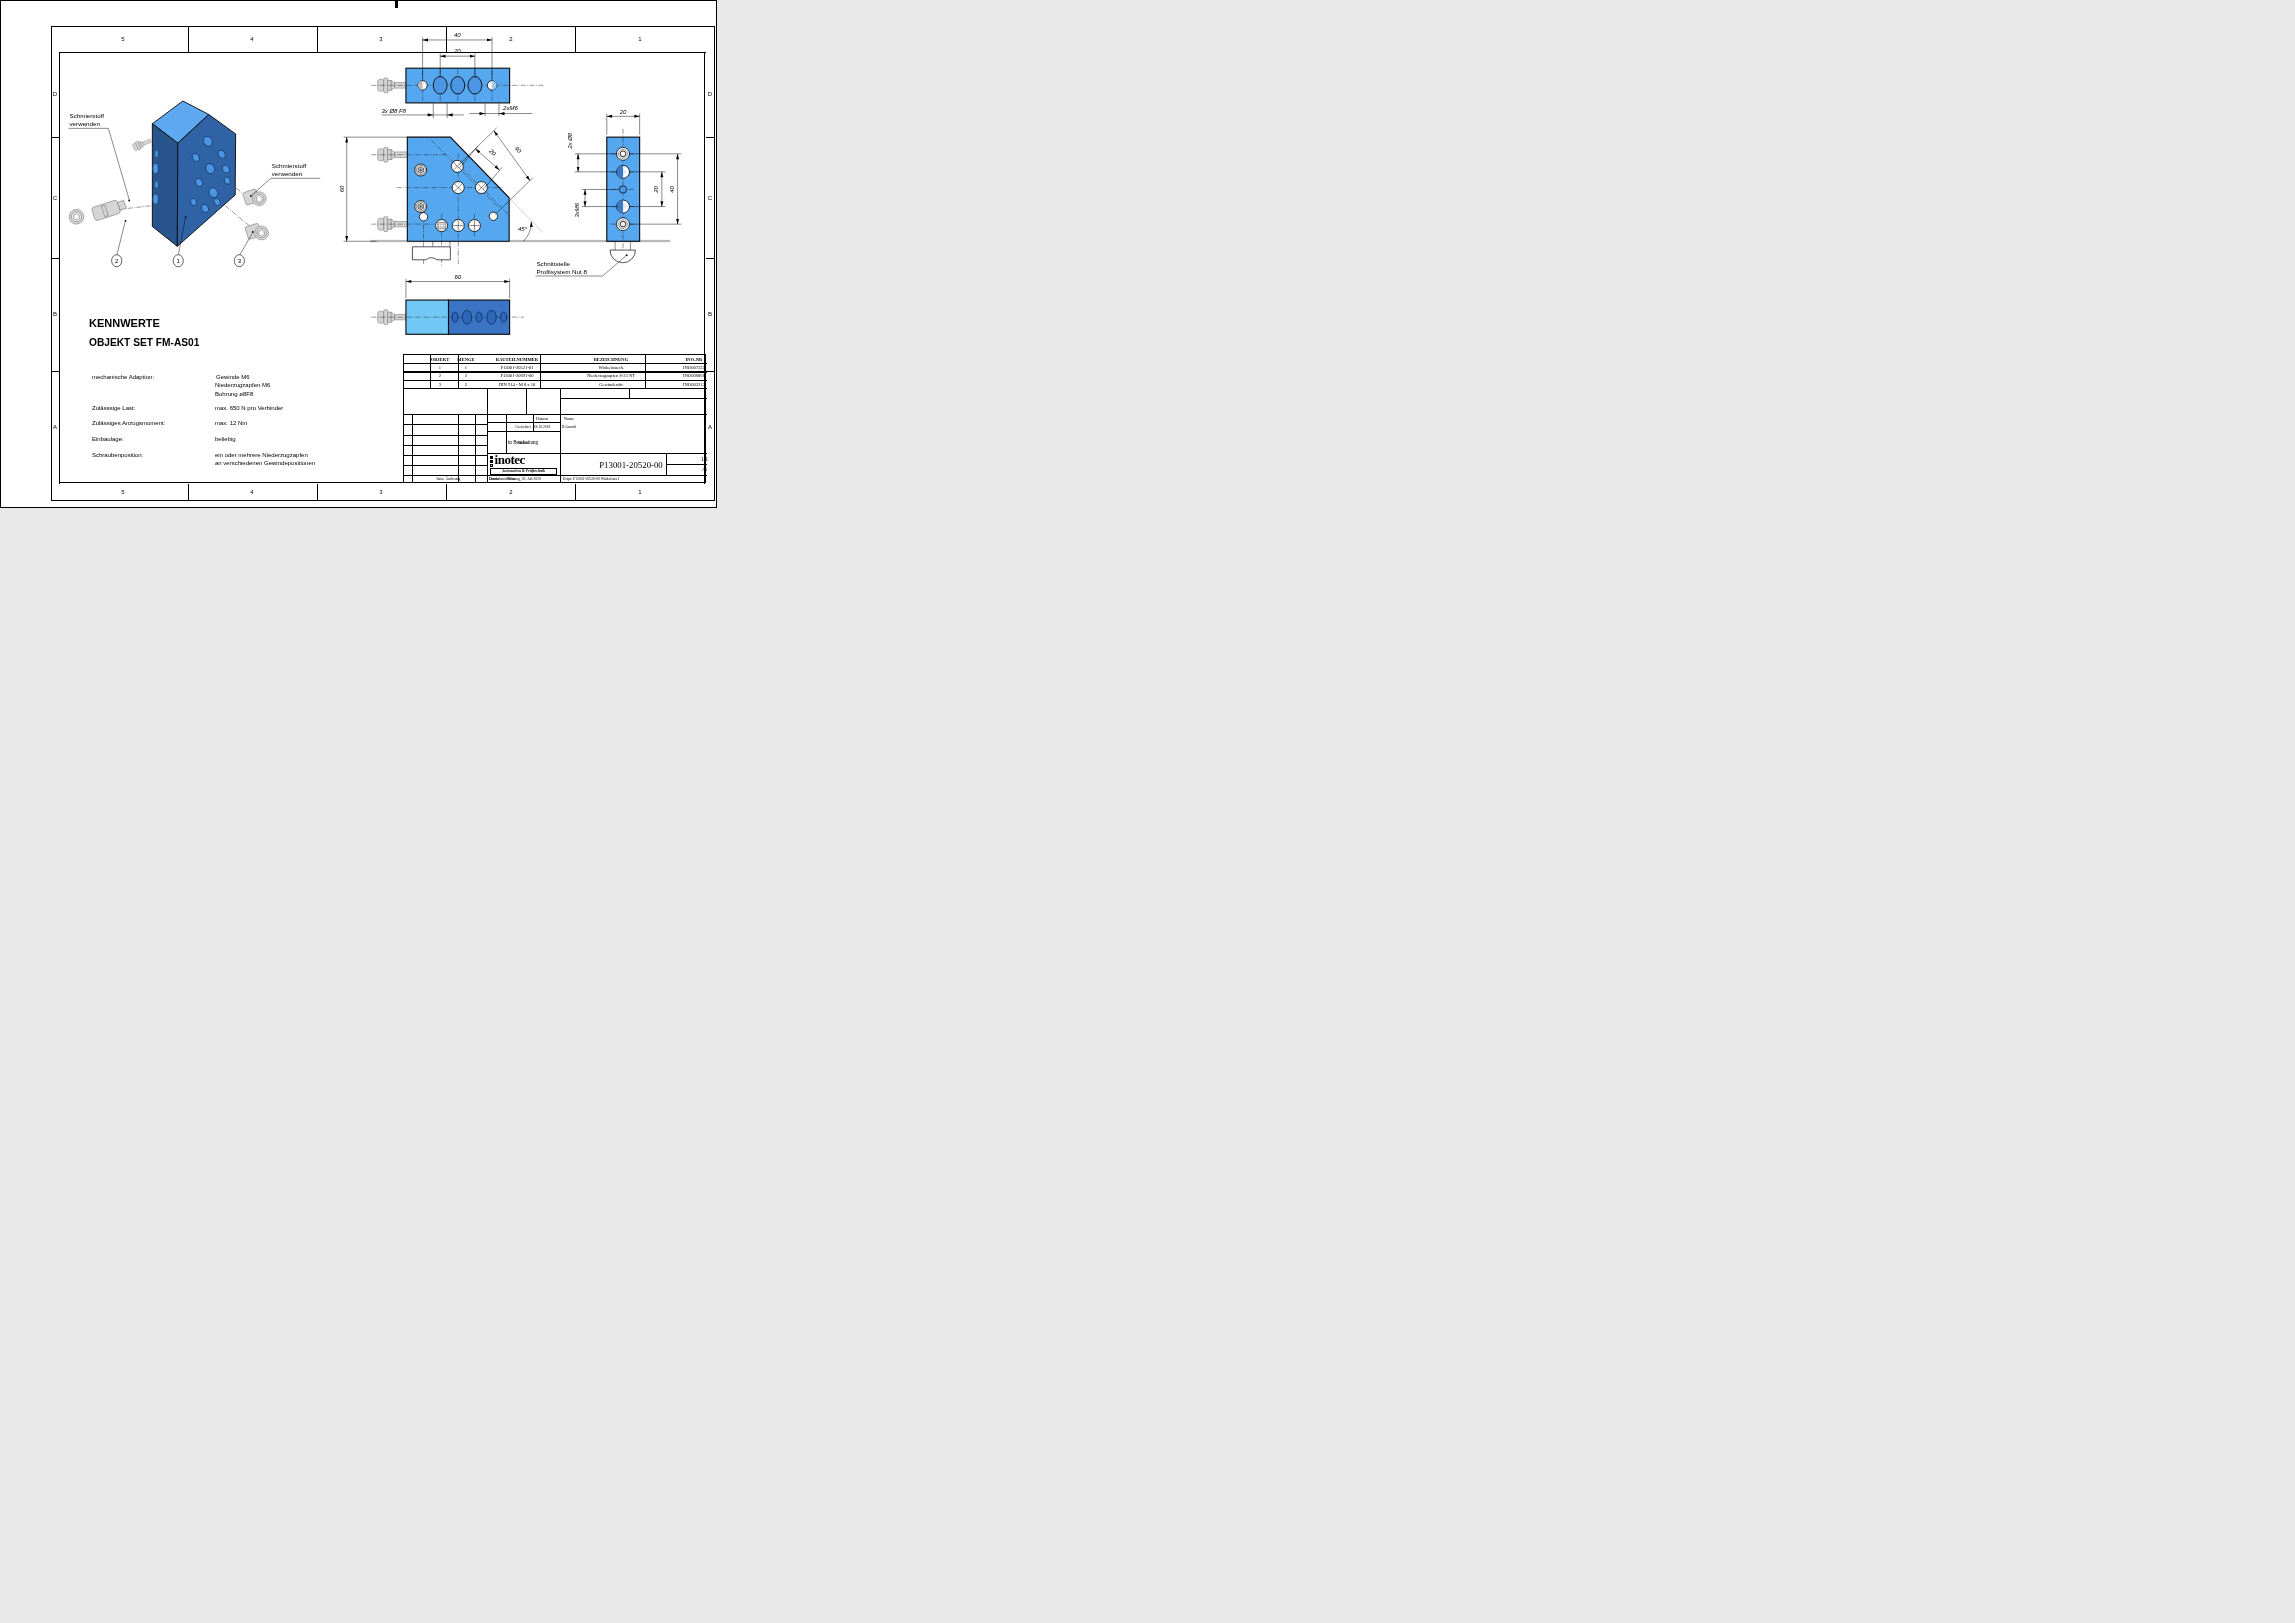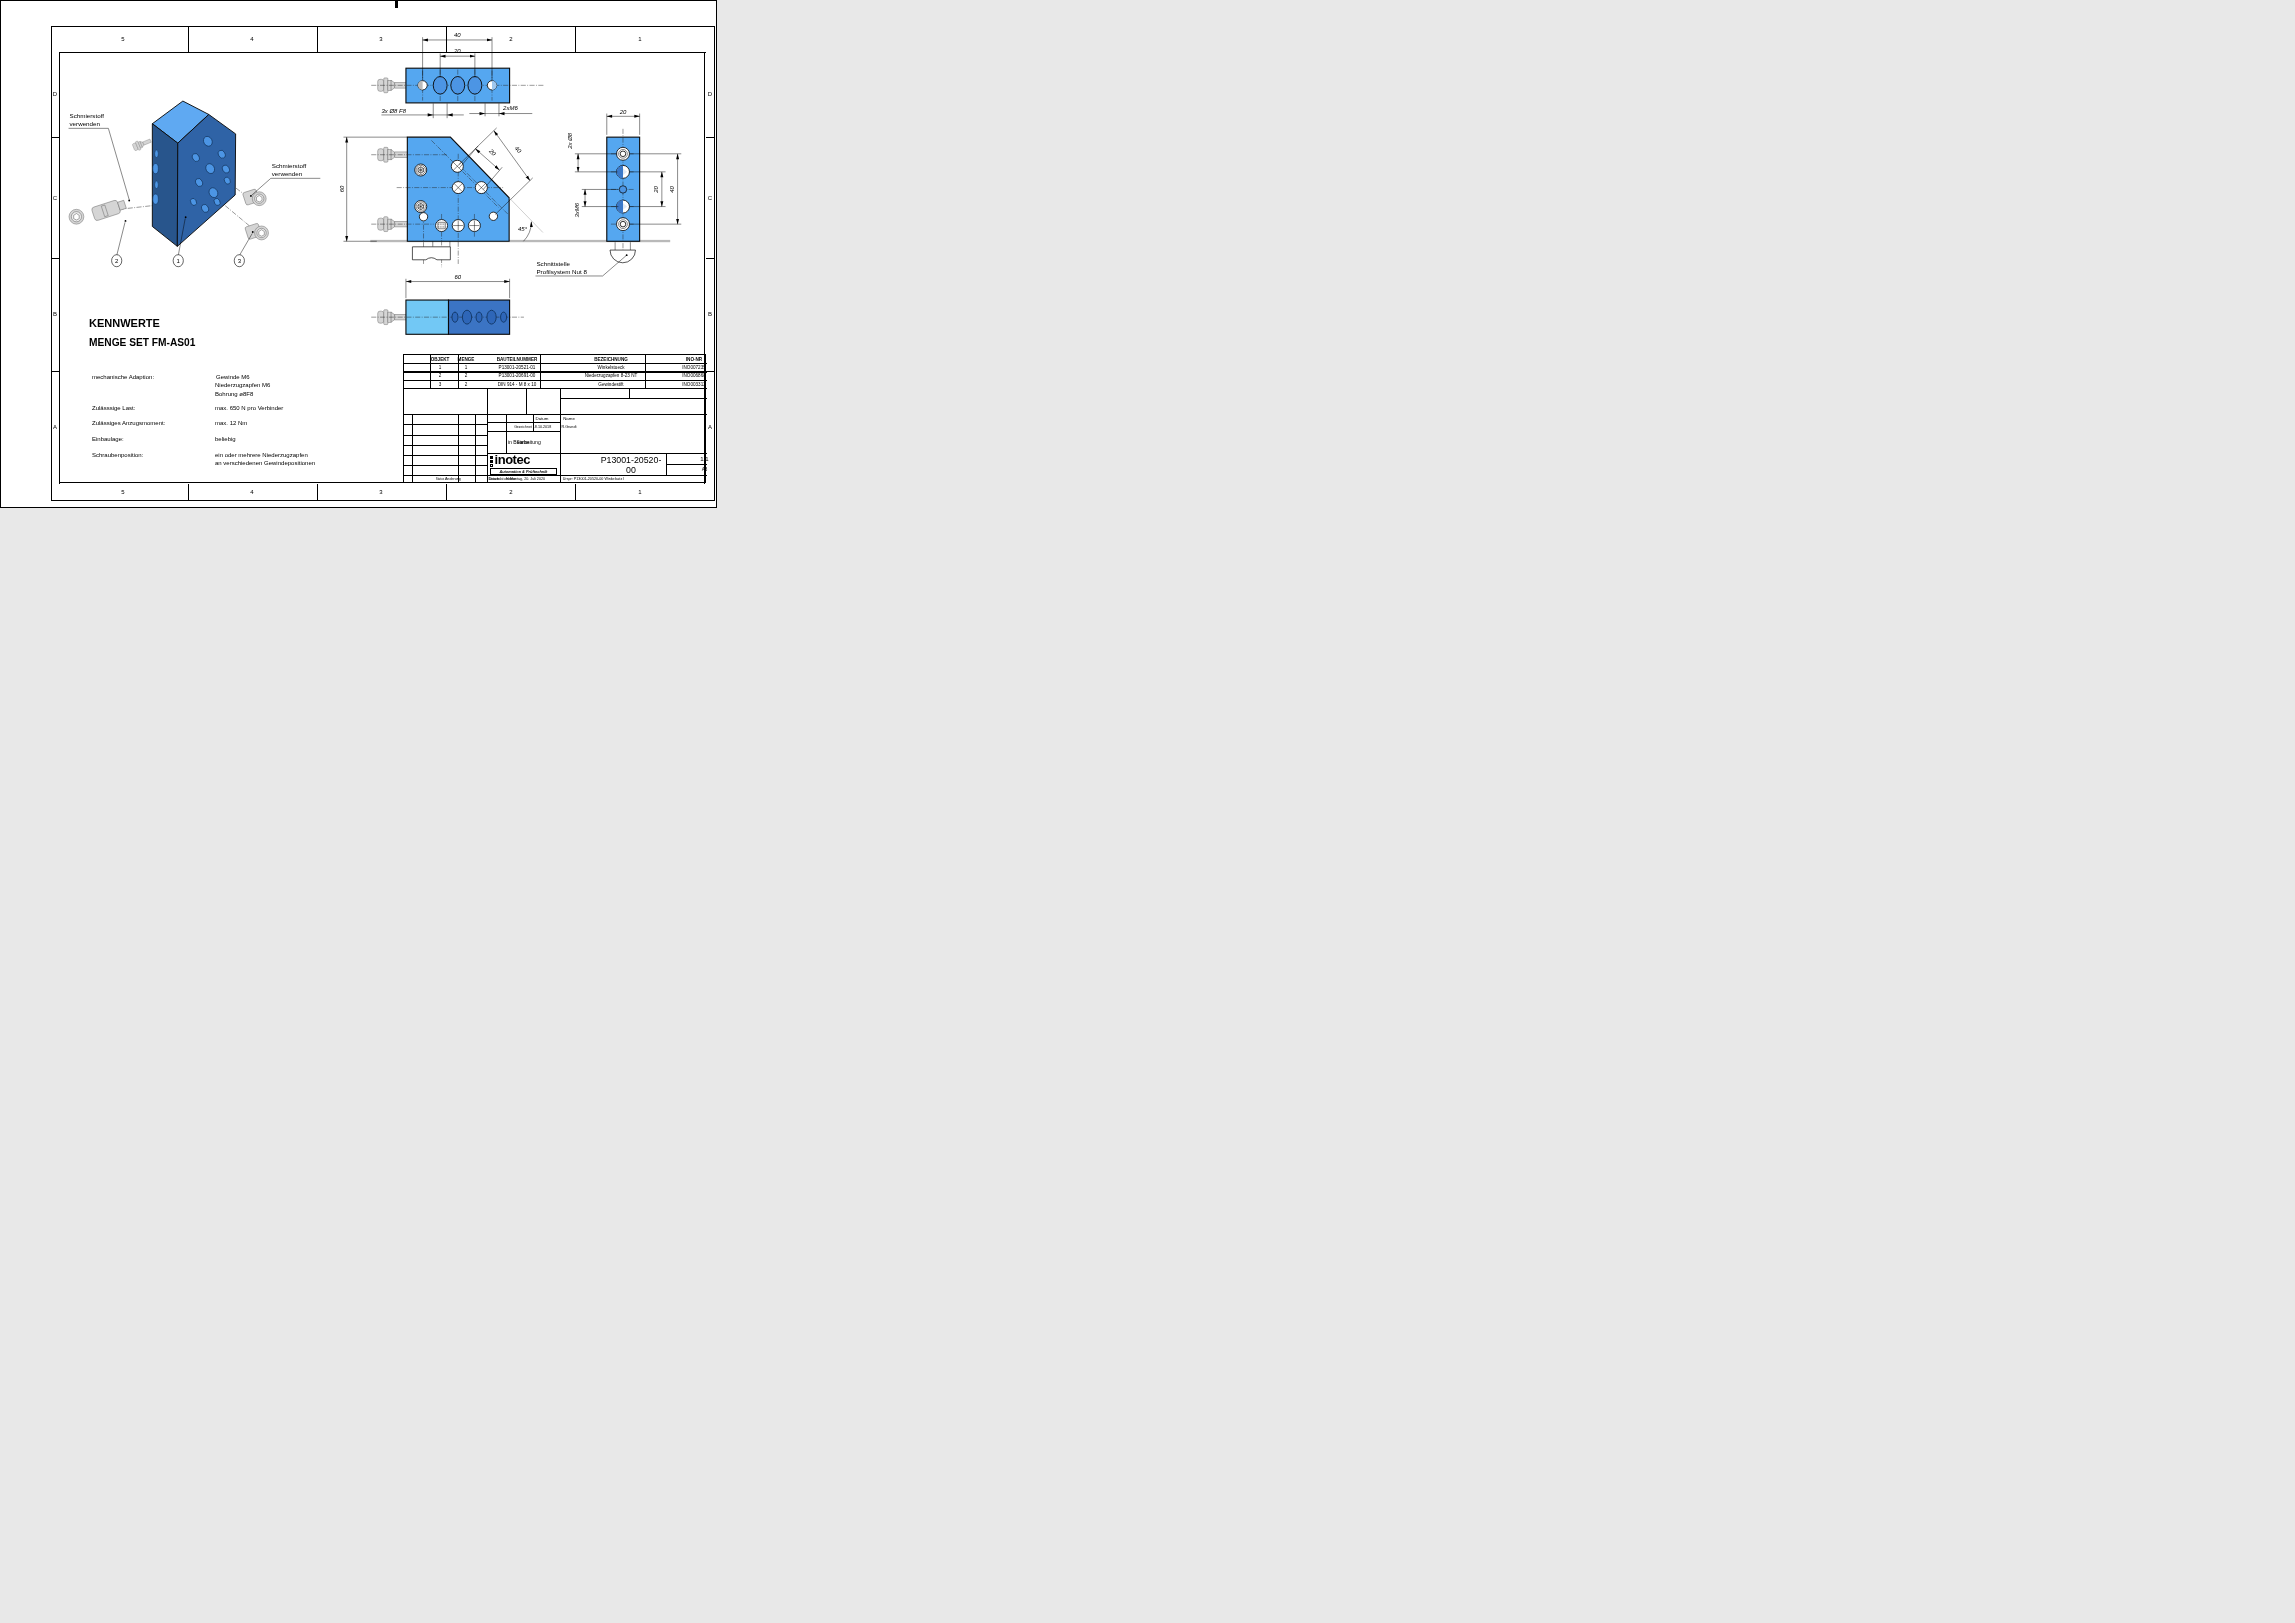--- a/index.html
+++ b/index.html
@@ -402,7 +402,7 @@
 
   <div id="kenn" style="position:absolute;left:0;top:0;width:100%;height:100%;">
     <div class="txt" style="left:88px;top:316px;font-size:11px;font-weight:bold;">KENNWERTE</div>
-    <div class="txt" style="left:88px;top:336px;font-size:10.2px;font-weight:bold;">MENGE SET FM-AS01</div>
+    <div class="txt" style="left:88px;top:336px;font-size:10.2px;font-weight:bold;">OBJEKT SET FM-AS01</div>
     <div class="txt" style="left:91px;top:373px;font-size:6px;">mechanische Adaption:</div>
     <div class="txt" style="left:215px;top:373px;font-size:6px;">Gewinde M6</div>
     <div class="txt" style="left:214px;top:381px;font-size:6px;">Niederzugzapfen M6</div>

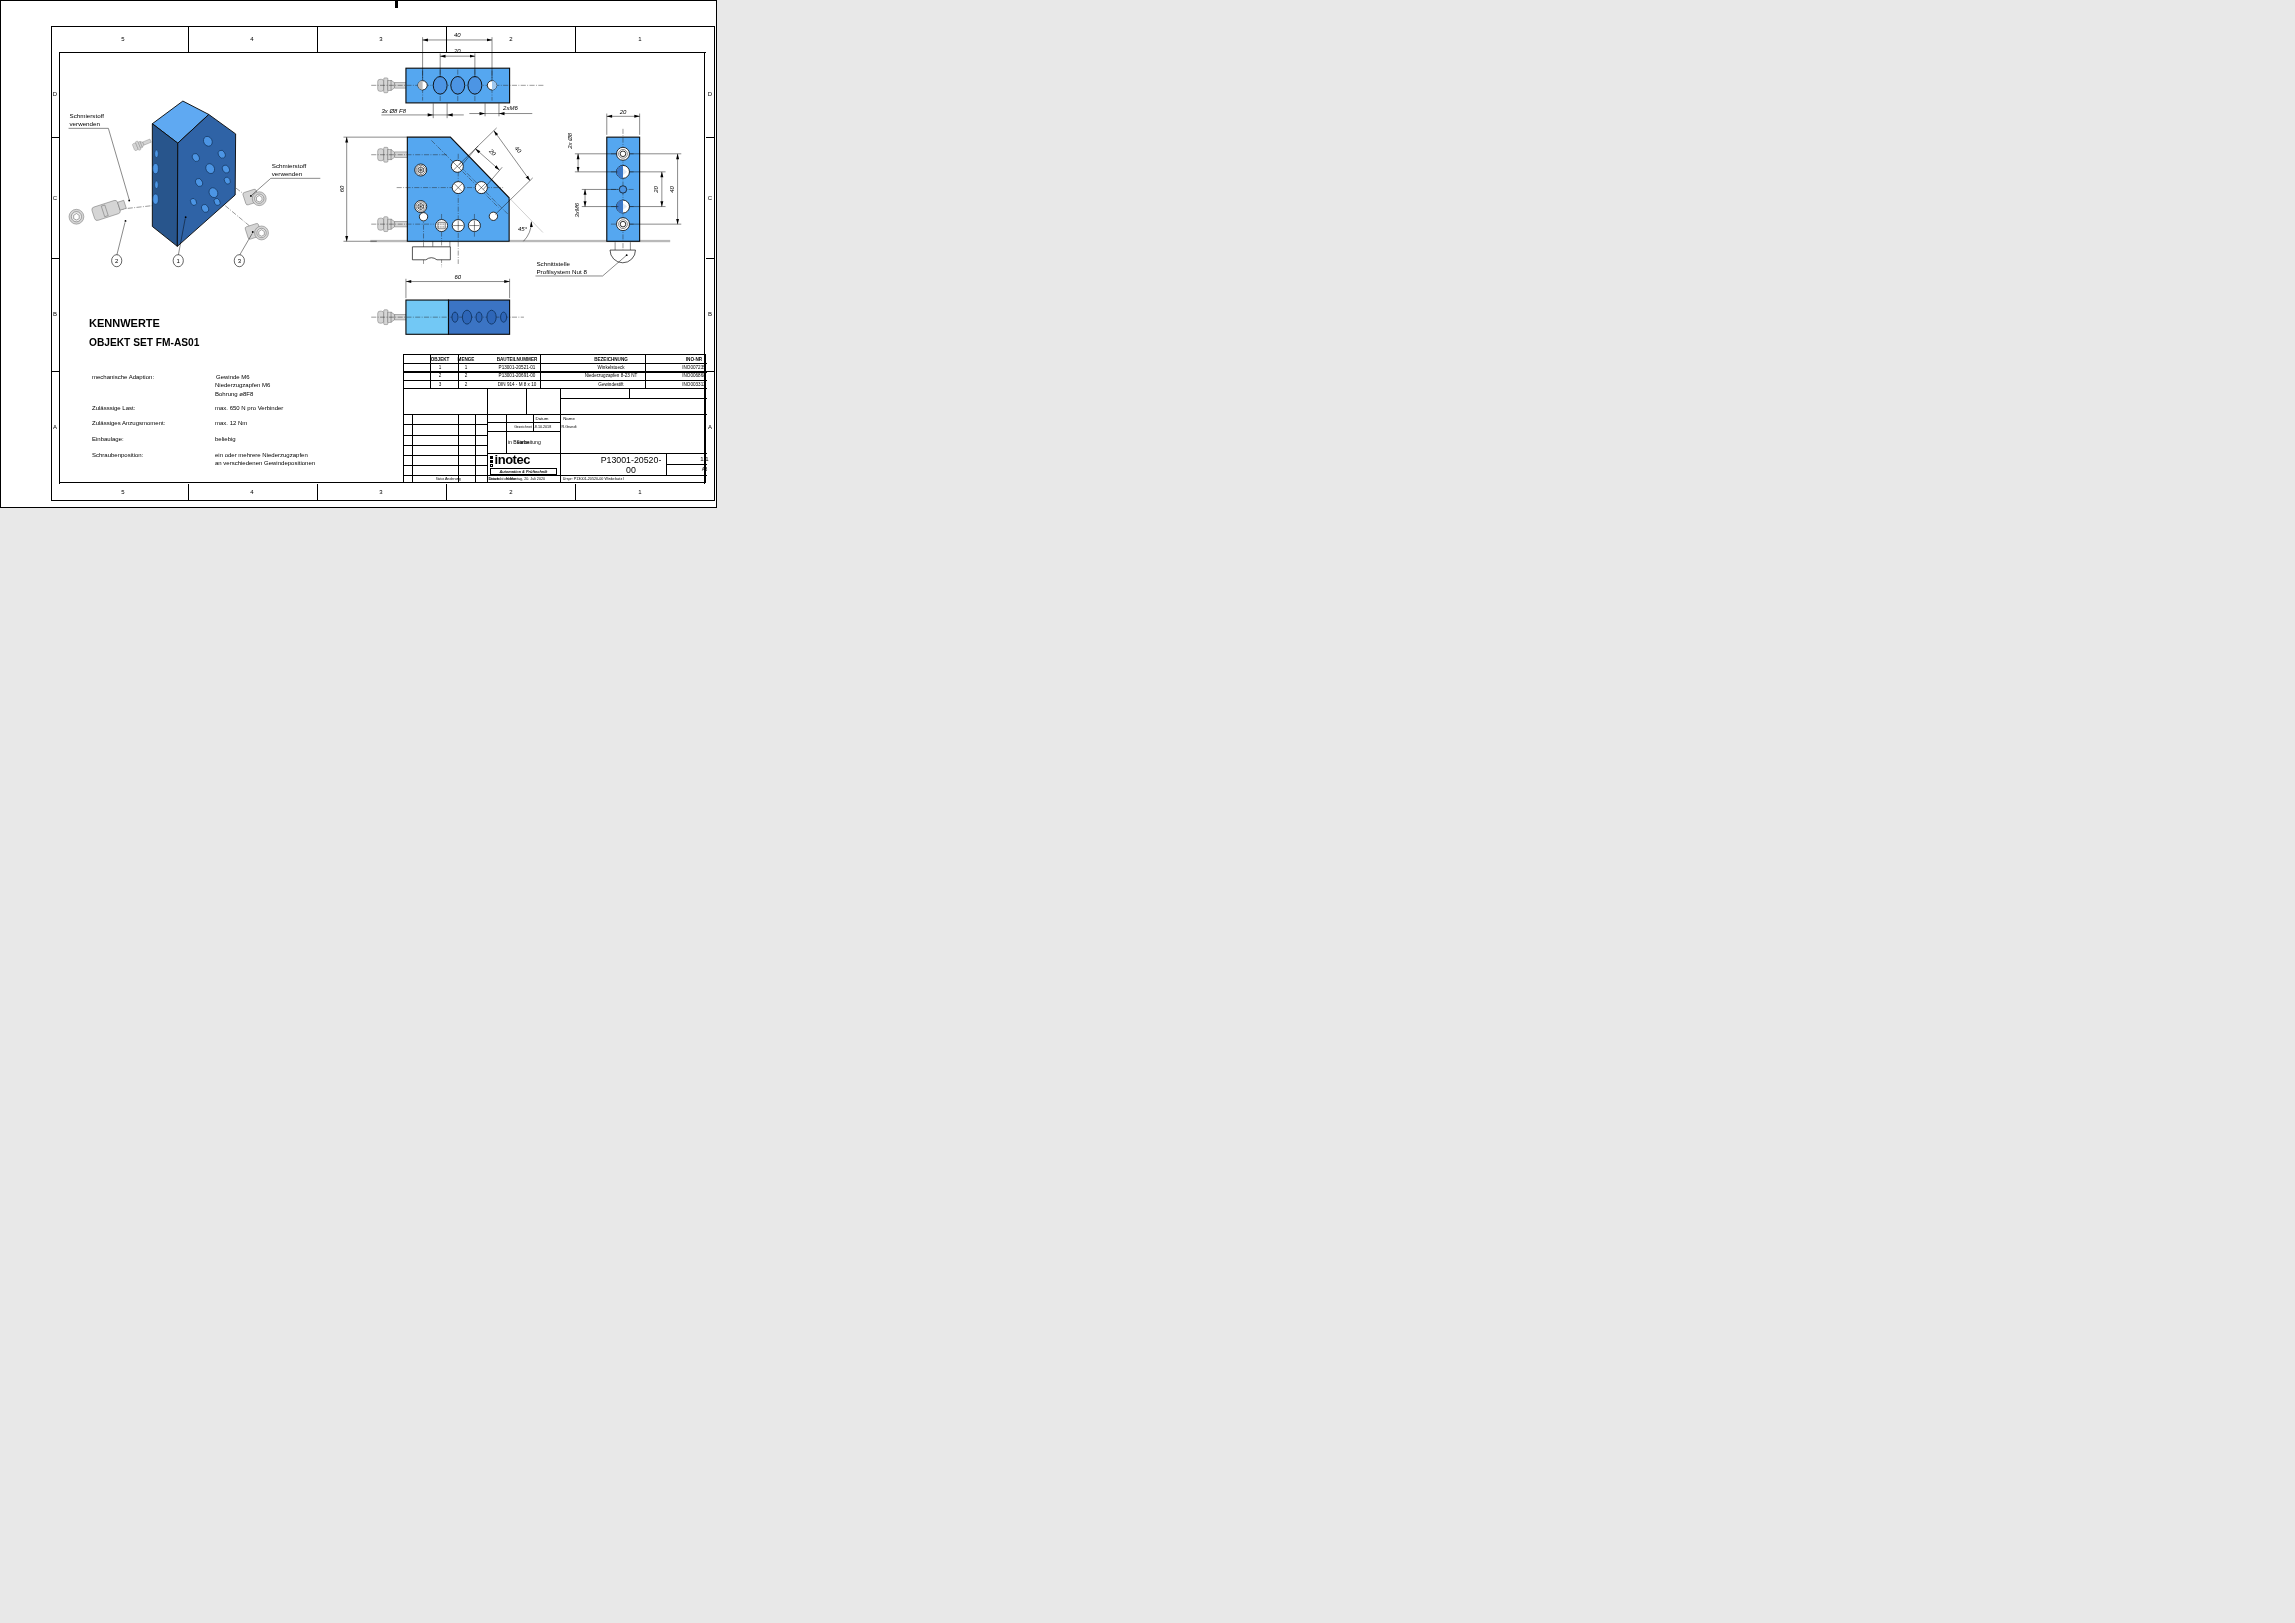--- a/index.html
+++ b/index.html
@@ -16,7 +16,7 @@
   .hole{stroke:#0a0a0a;stroke-width:1.8;fill:#fff;}
   .metal{fill:#d5d5d5;stroke:#666;stroke-width:1;}
   
-  #tb{position:absolute;left:402px;top:353px;width:303px;height:129px;border:1.2px solid #000;box-sizing:border-box;}
+  #tb{position:absolute;left:402px;top:353px;width:303px;height:129px;border:1.2px solid #000;box-sizing:border-box;font-family:Liberation Serif, serif;}
   #tb .v{position:absolute;width:0.7px;background:#000;}
   #tb .h{position:absolute;height:0.7px;background:#000;}
   #tb .hv{position:absolute;height:1.2px;background:#000;}

